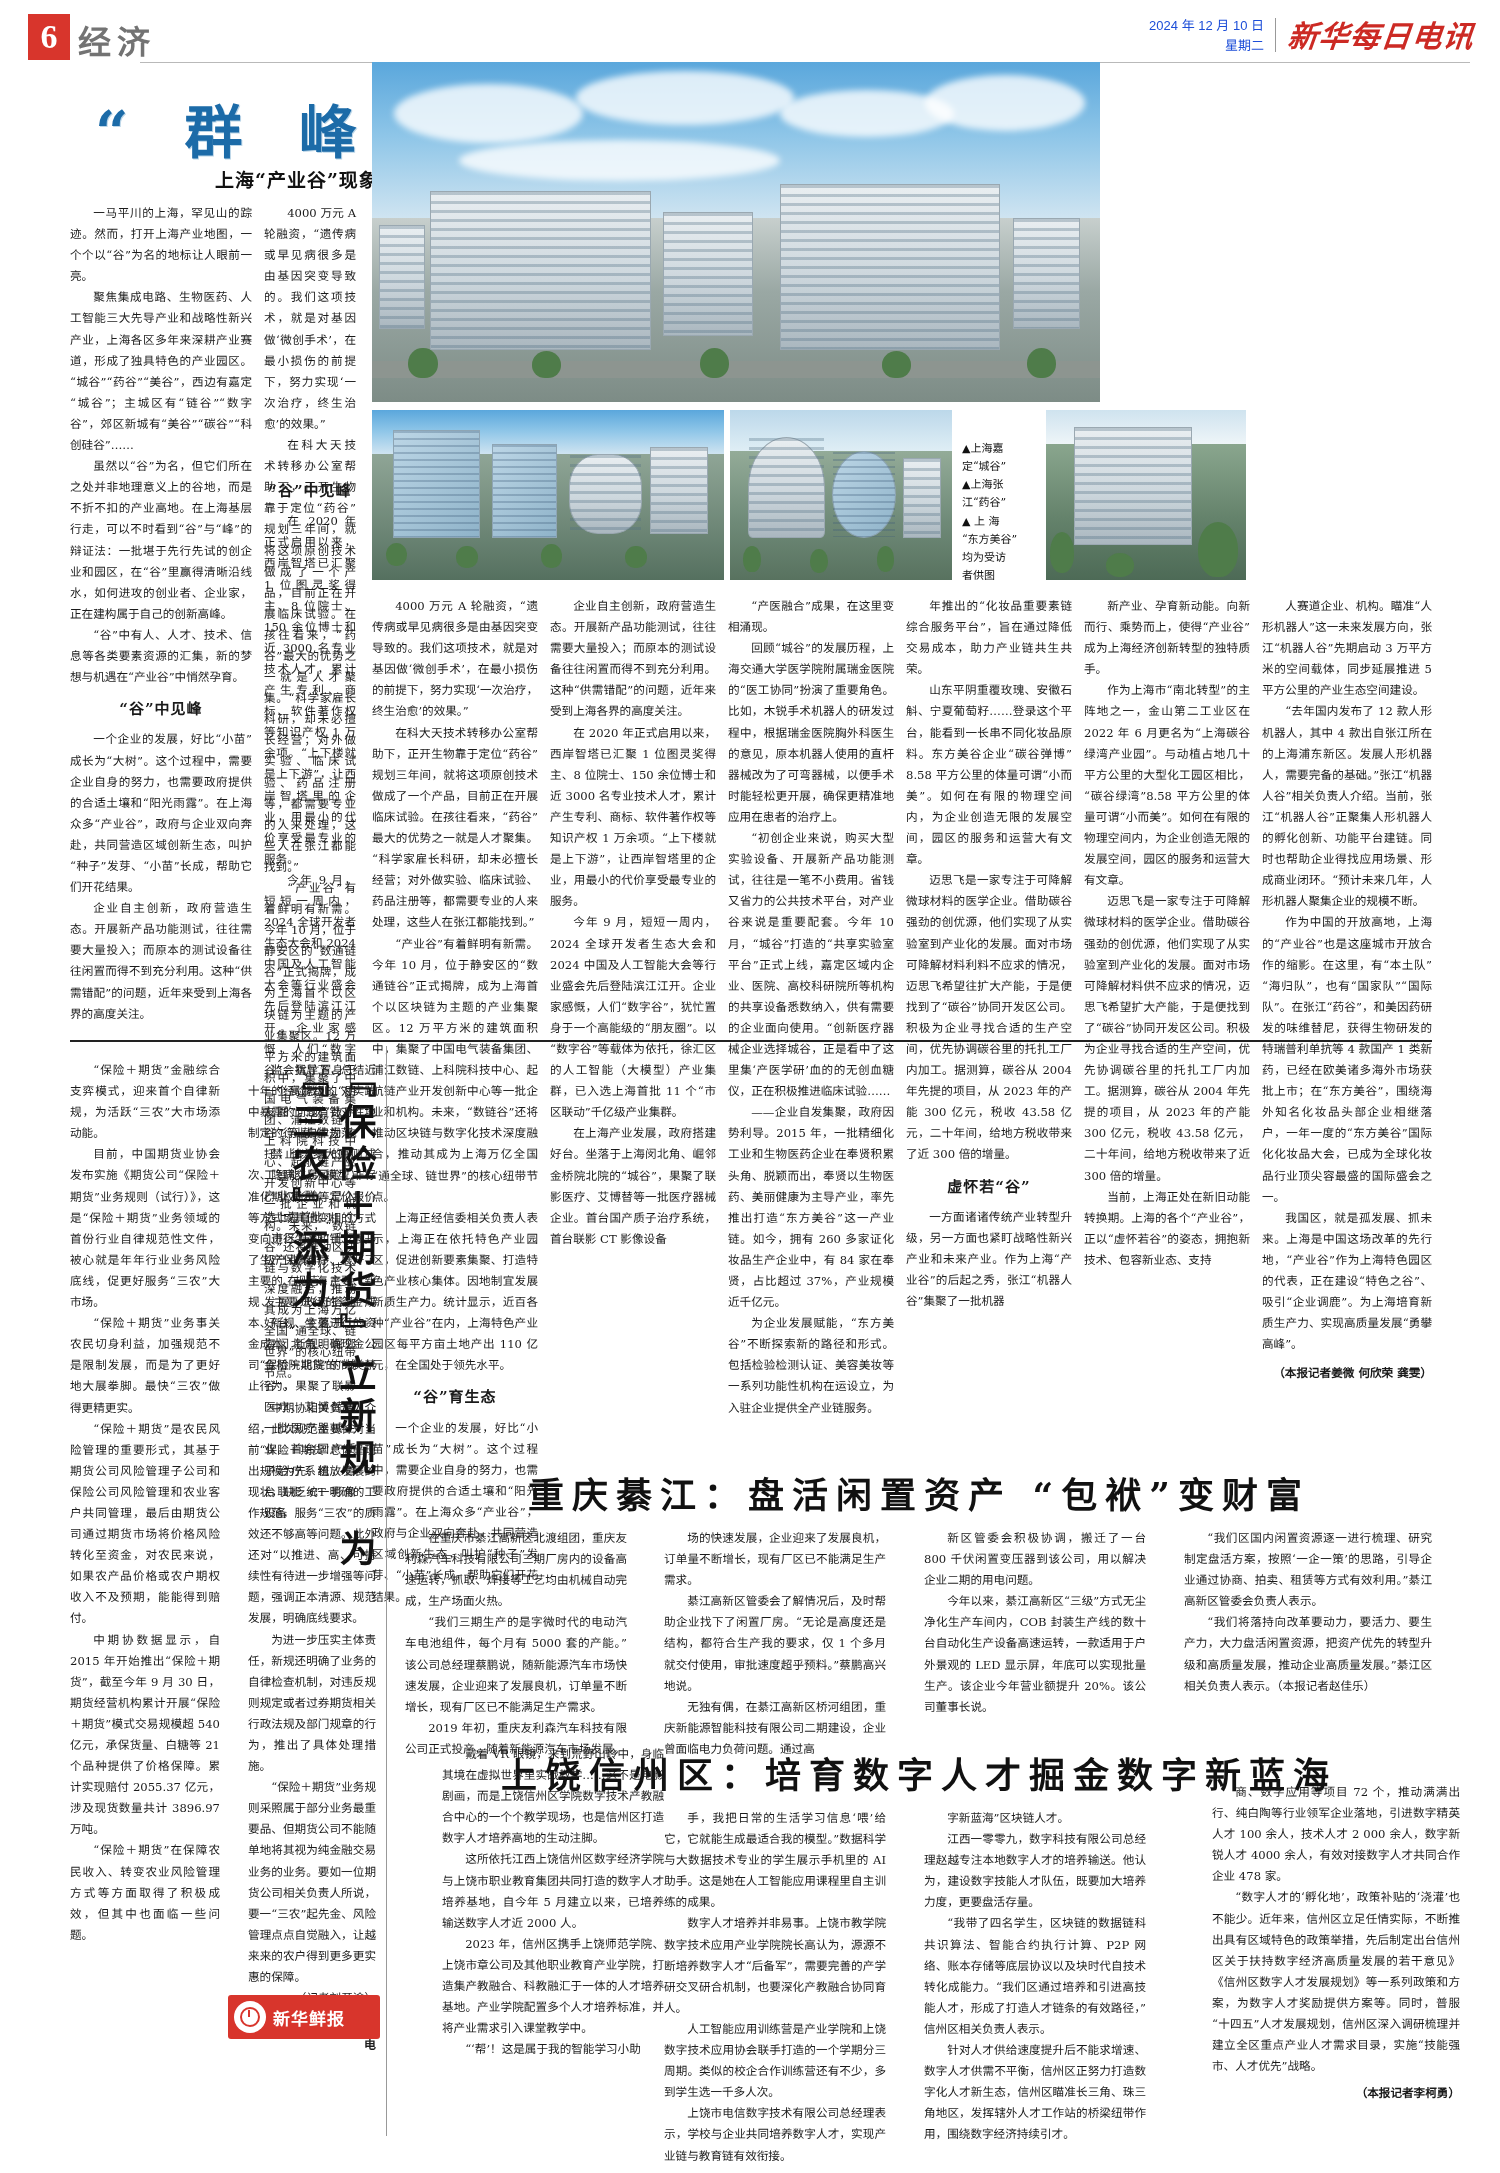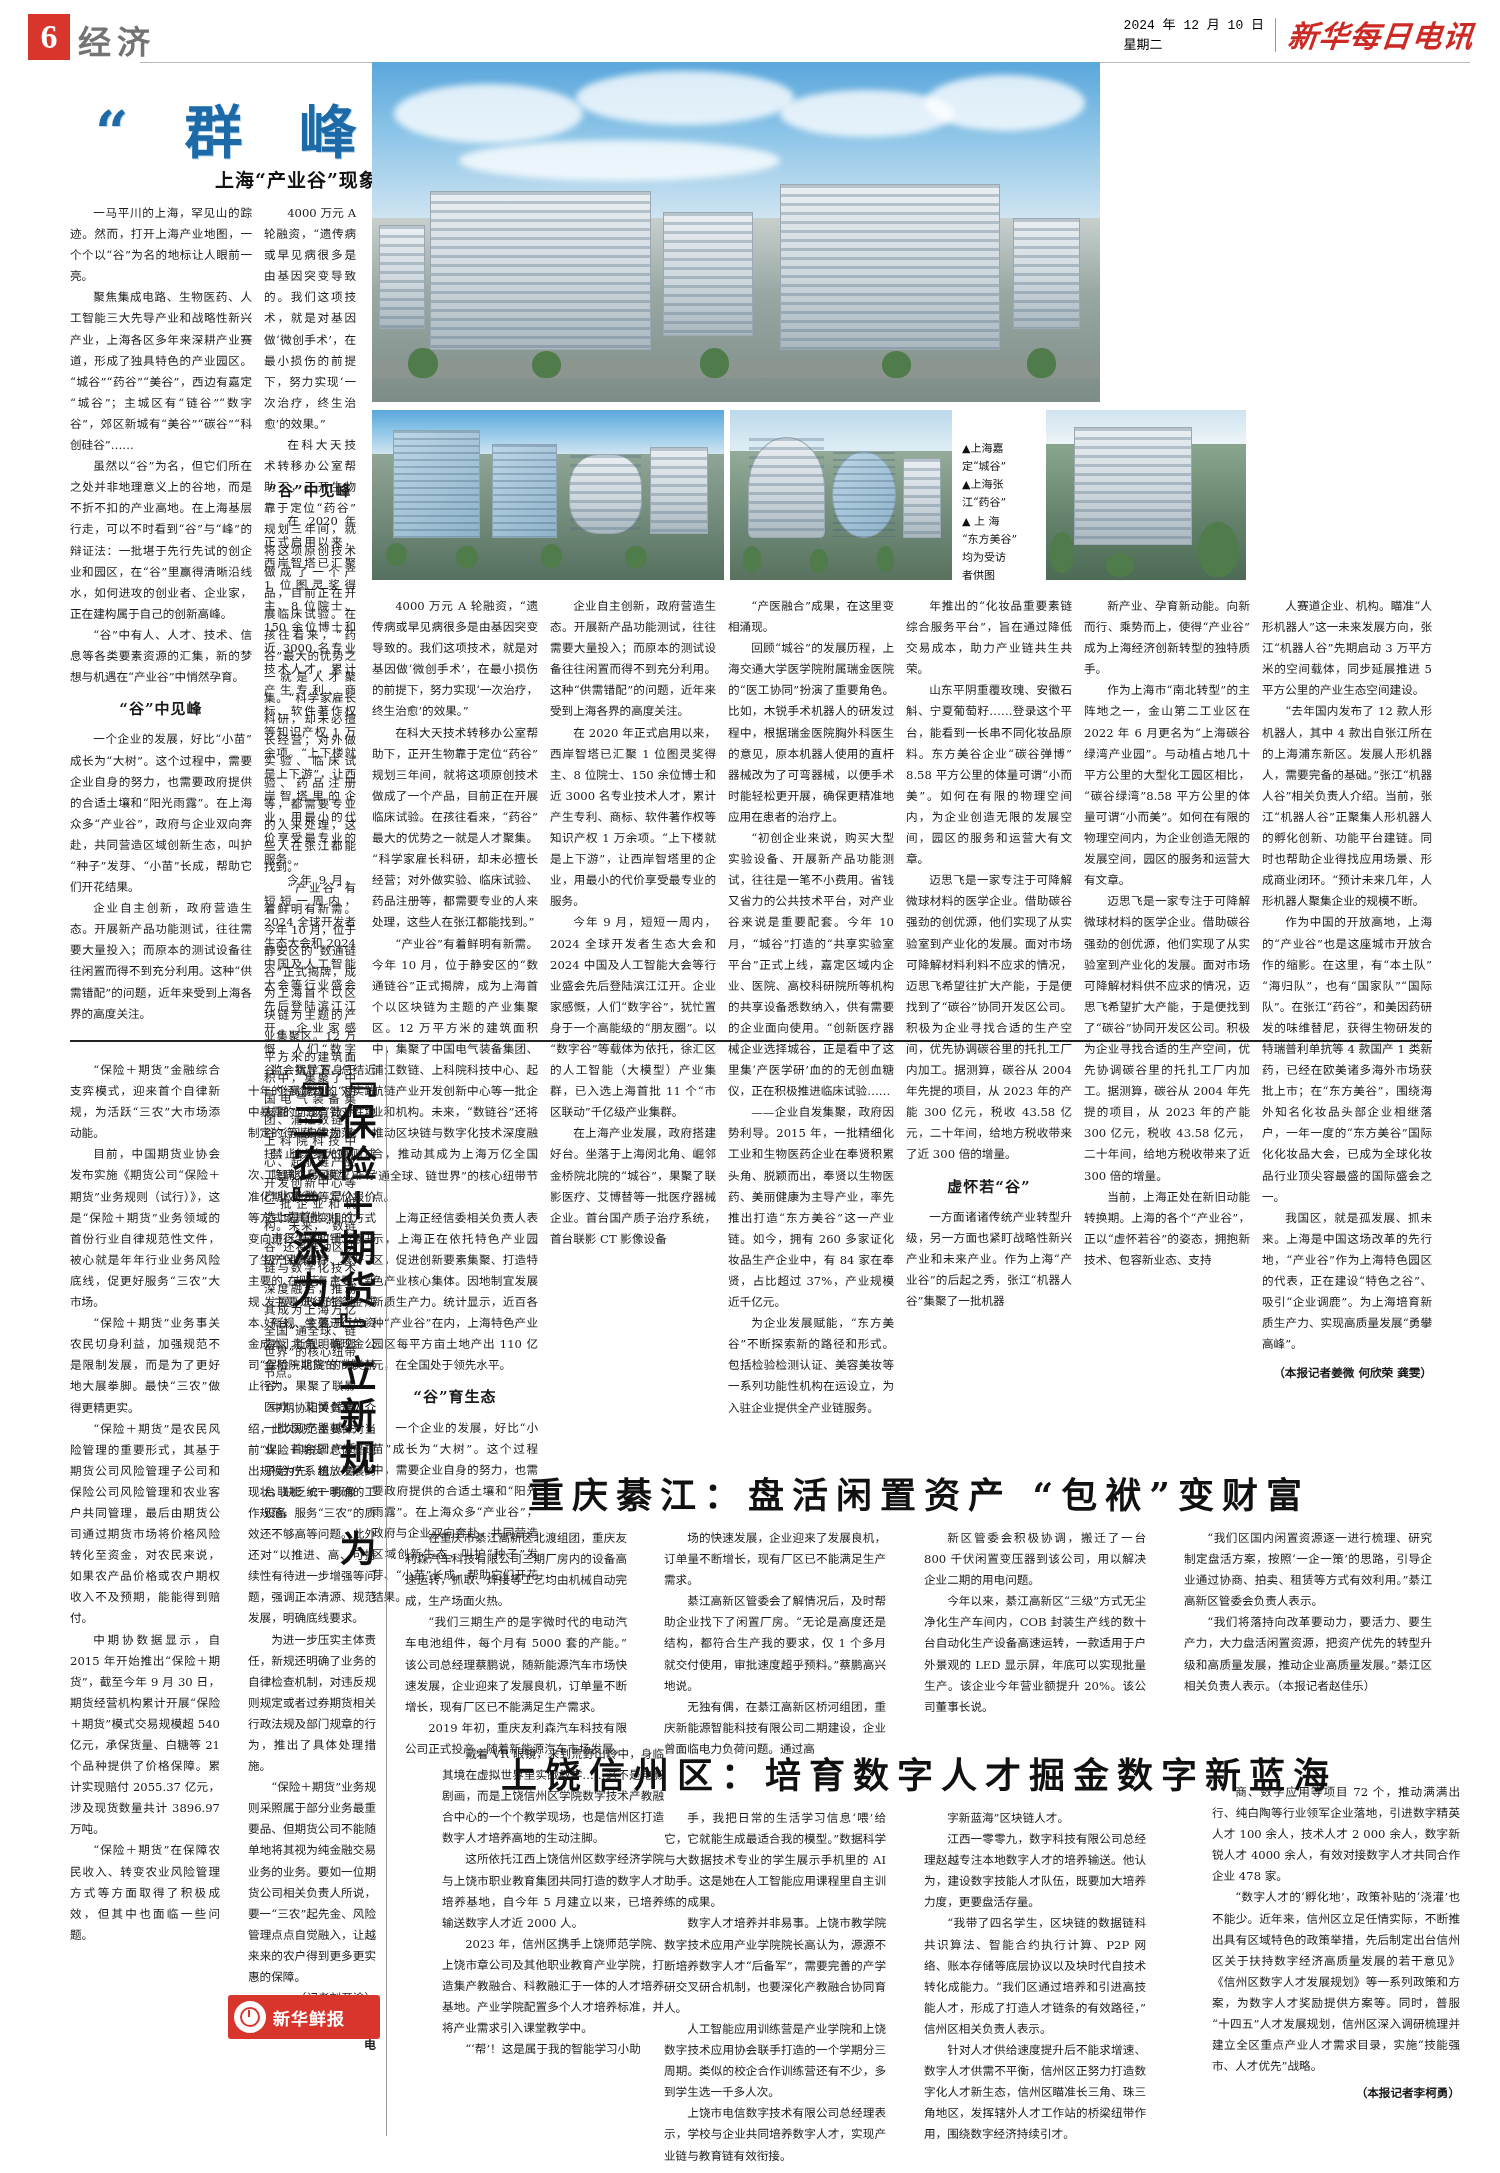--- a/index.html
+++ b/index.html
@@ -32,9 +32,9 @@
     position:absolute;left:140px;top:62px;width:1330px;height:1px;background:#b9b9b9;
   }
   .mh-date{
-    position:absolute;right:236px;top:16px;text-align:left;
-    font-family:Liberation Mono, monospace;
-    font-size:13px;color:#000000;line-height:1.5;
+    position:absolute;right:236px;top:16px;text-align:right;
+    font-family:Liberation Sans, sans-serif;
+    font-size:13px;color:#1d4ed8;line-height:1.5;
   }
   .mh-divider{position:absolute;right:224px;top:18px;width:1px;height:34px;background:#999;}
   .mh-logo{

